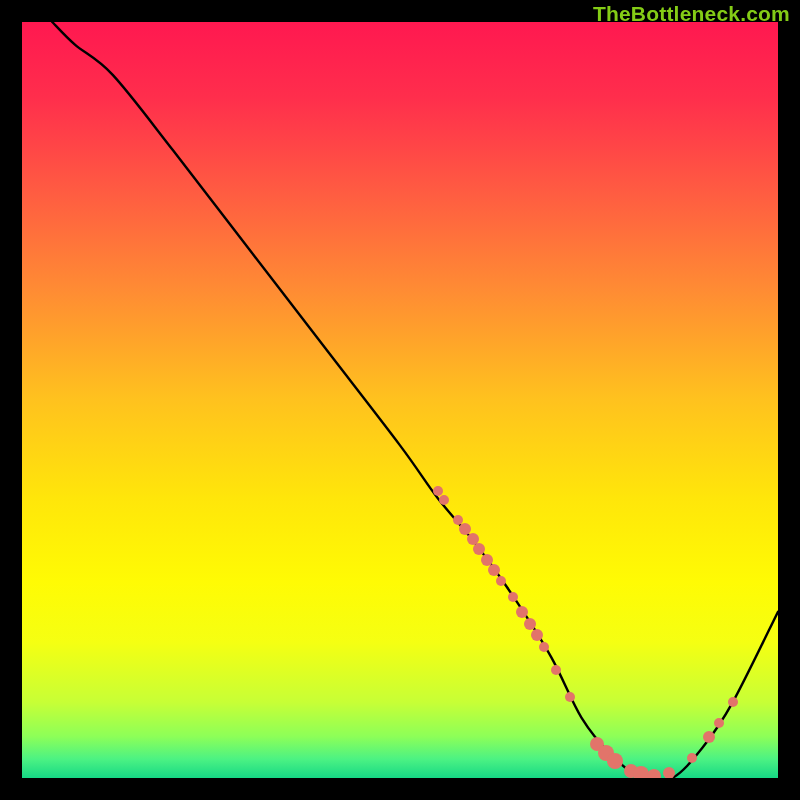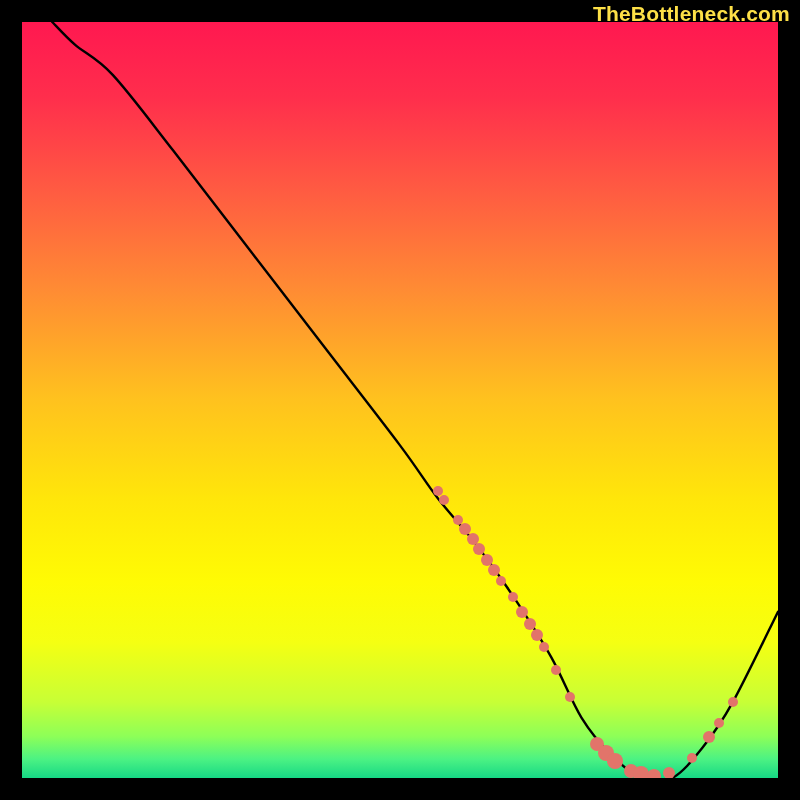--- a/index.html
+++ b/index.html
@@ -40,7 +40,7 @@
     position: absolute;
     top: 2px;
     right: 10px;
-    color: #fde047;
+    color: #84cc16;
     font-size: 21px;
     font-weight: 600;
     letter-spacing: 0.2px;

